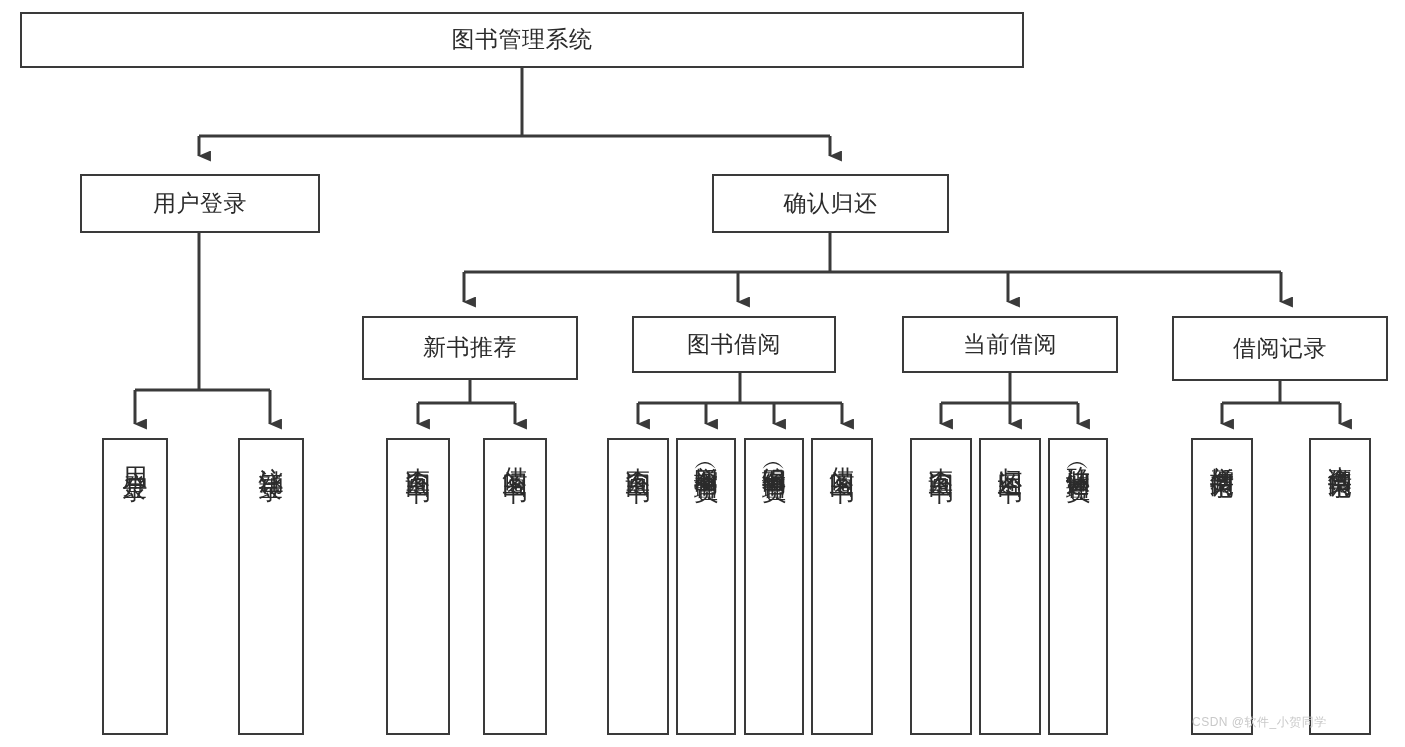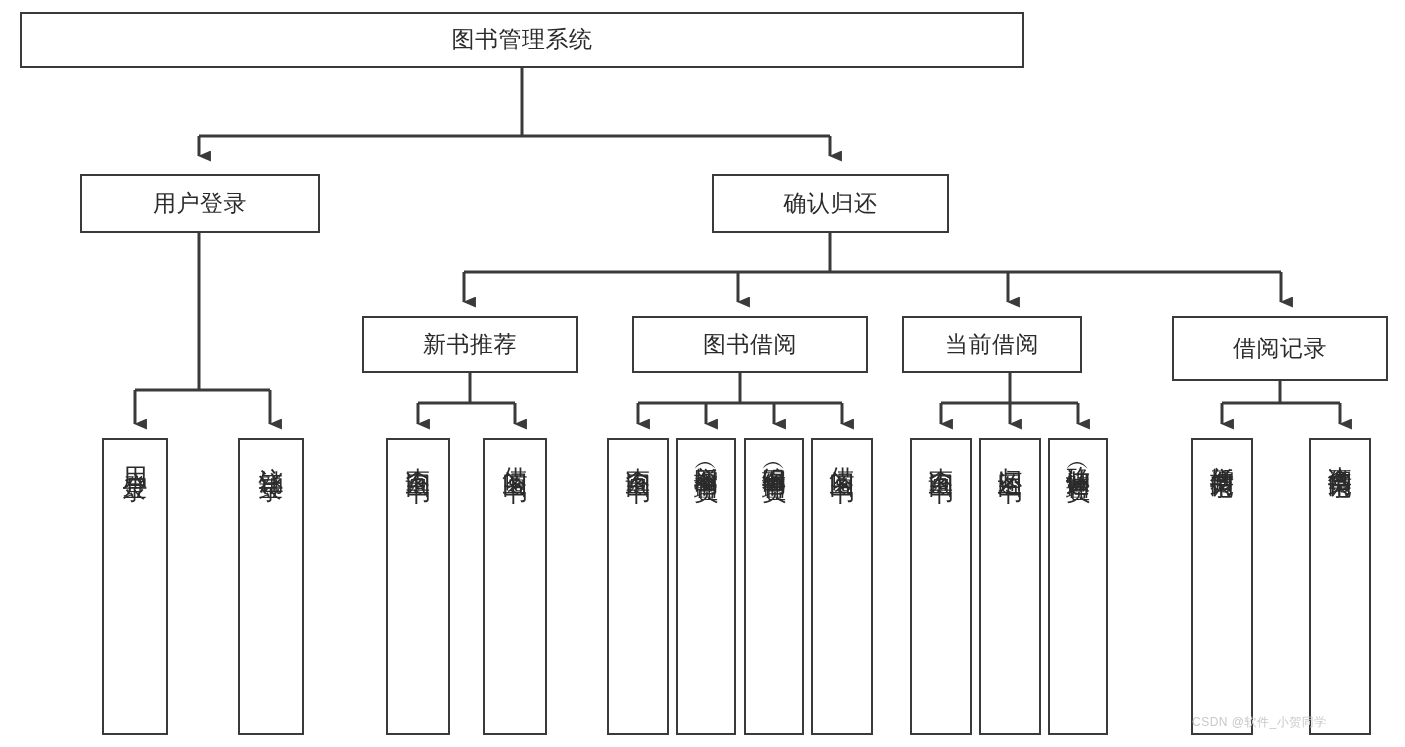--- a/index.html
+++ b/index.html
@@ -141,7 +141,7 @@
     <span class="node-label">确认归还</span>
   </div>
 
-  <div class="node horiz" style="left:362px; top:316px; width:216px; height:57px;">
+  <div class="node horiz" style="left:362px; top:316px; width:216px; height:64px;">
     <span class="node-label">新书推荐</span>
   </div>
   <div class="node horiz" style="left:632px; top:316px; width:236px; height:57px;">

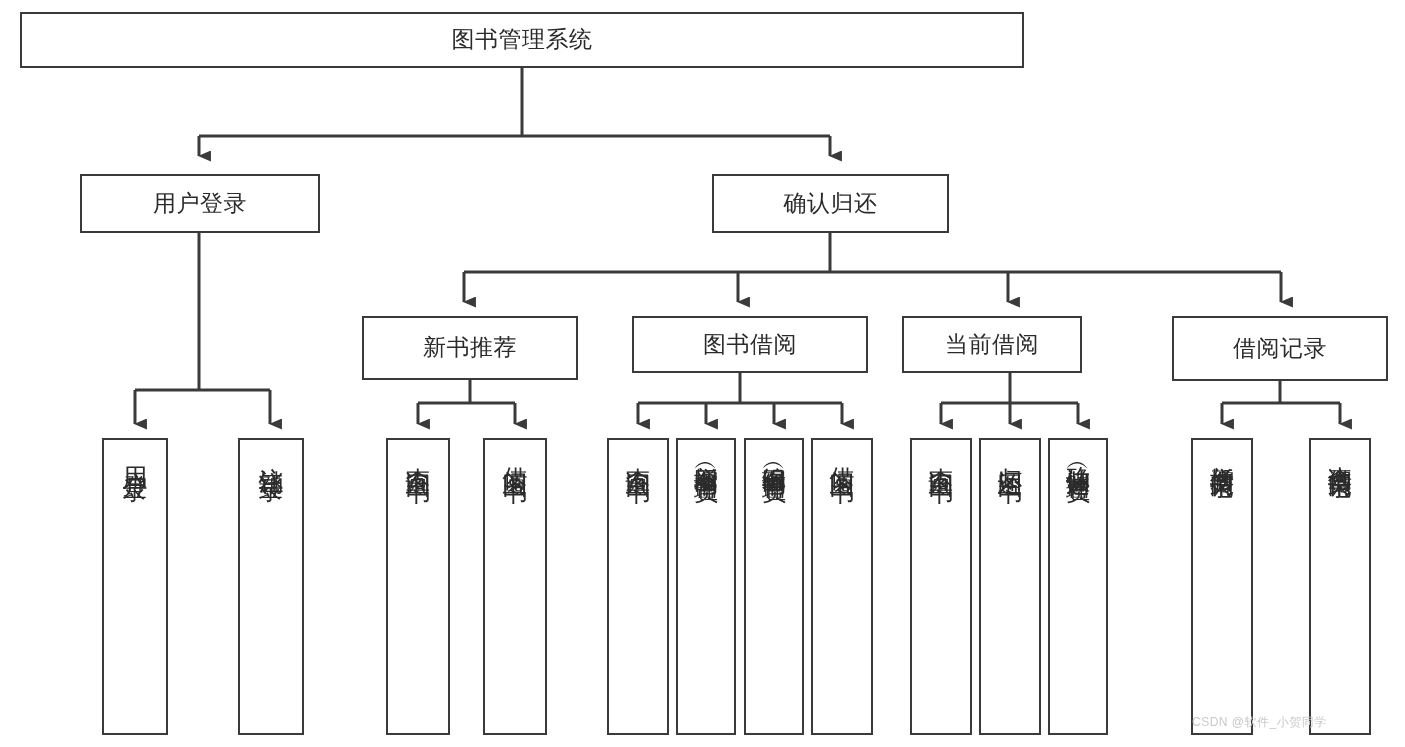--- a/index.html
+++ b/index.html
@@ -144,7 +144,7 @@
   <div class="node horiz" style="left:362px; top:316px; width:216px; height:64px;">
     <span class="node-label">新书推荐</span>
   </div>
-  <div class="node horiz" style="left:632px; top:316px; width:236px; height:57px;">
+  <div class="node horiz" style="left:632px; top:316px; width:204px; height:57px;">
     <span class="node-label">图书借阅</span>
   </div>
   <div class="node horiz" style="left:902px; top:316px; width:180px; height:57px;">

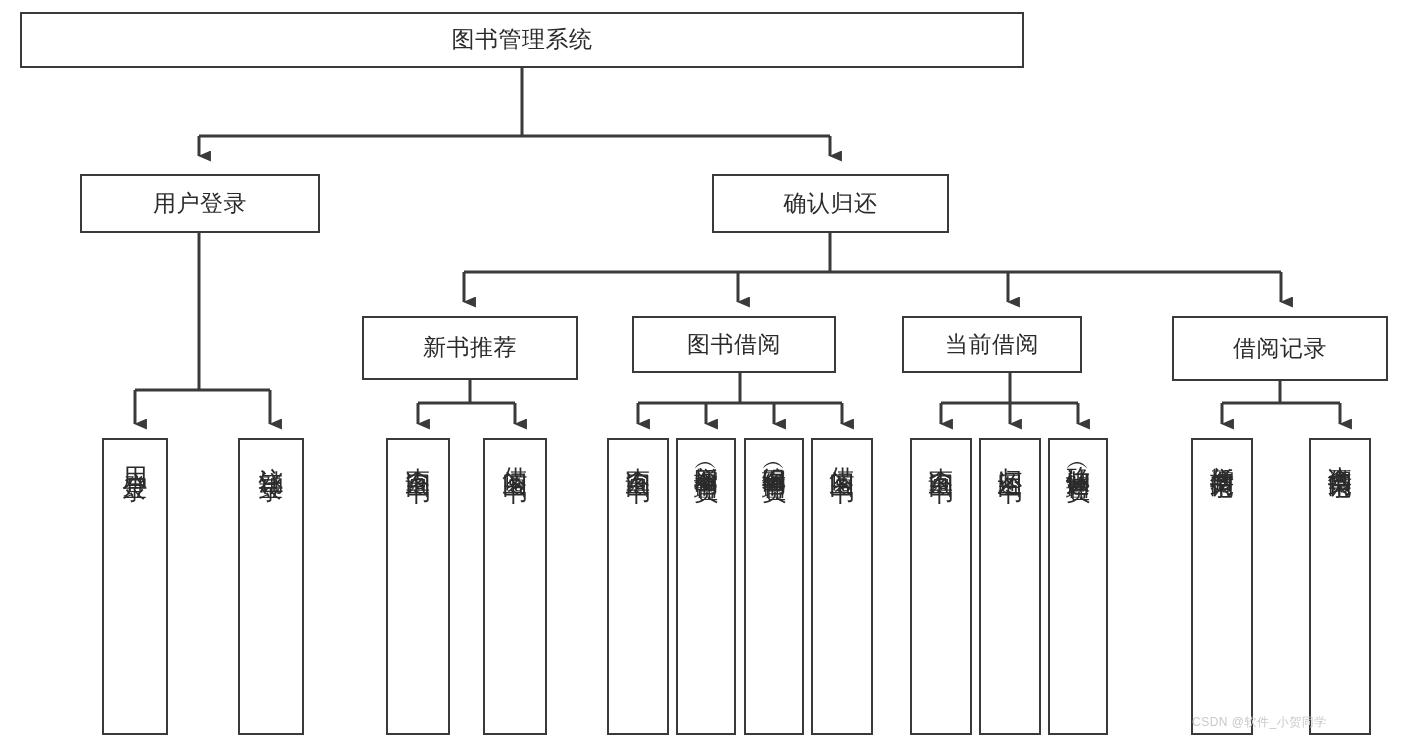--- a/index.html
+++ b/index.html
@@ -147,7 +147,7 @@
   <div class="node horiz" style="left:632px; top:316px; width:204px; height:57px;">
     <span class="node-label">图书借阅</span>
   </div>
-  <div class="node horiz" style="left:902px; top:316px; width:180px; height:57px;">
+  <div class="node horiz" style="left:902px; top:316px; width:216px; height:57px;">
     <span class="node-label">当前借阅</span>
   </div>
   <div class="node horiz" style="left:1172px; top:316px; width:216px; height:65px;">

